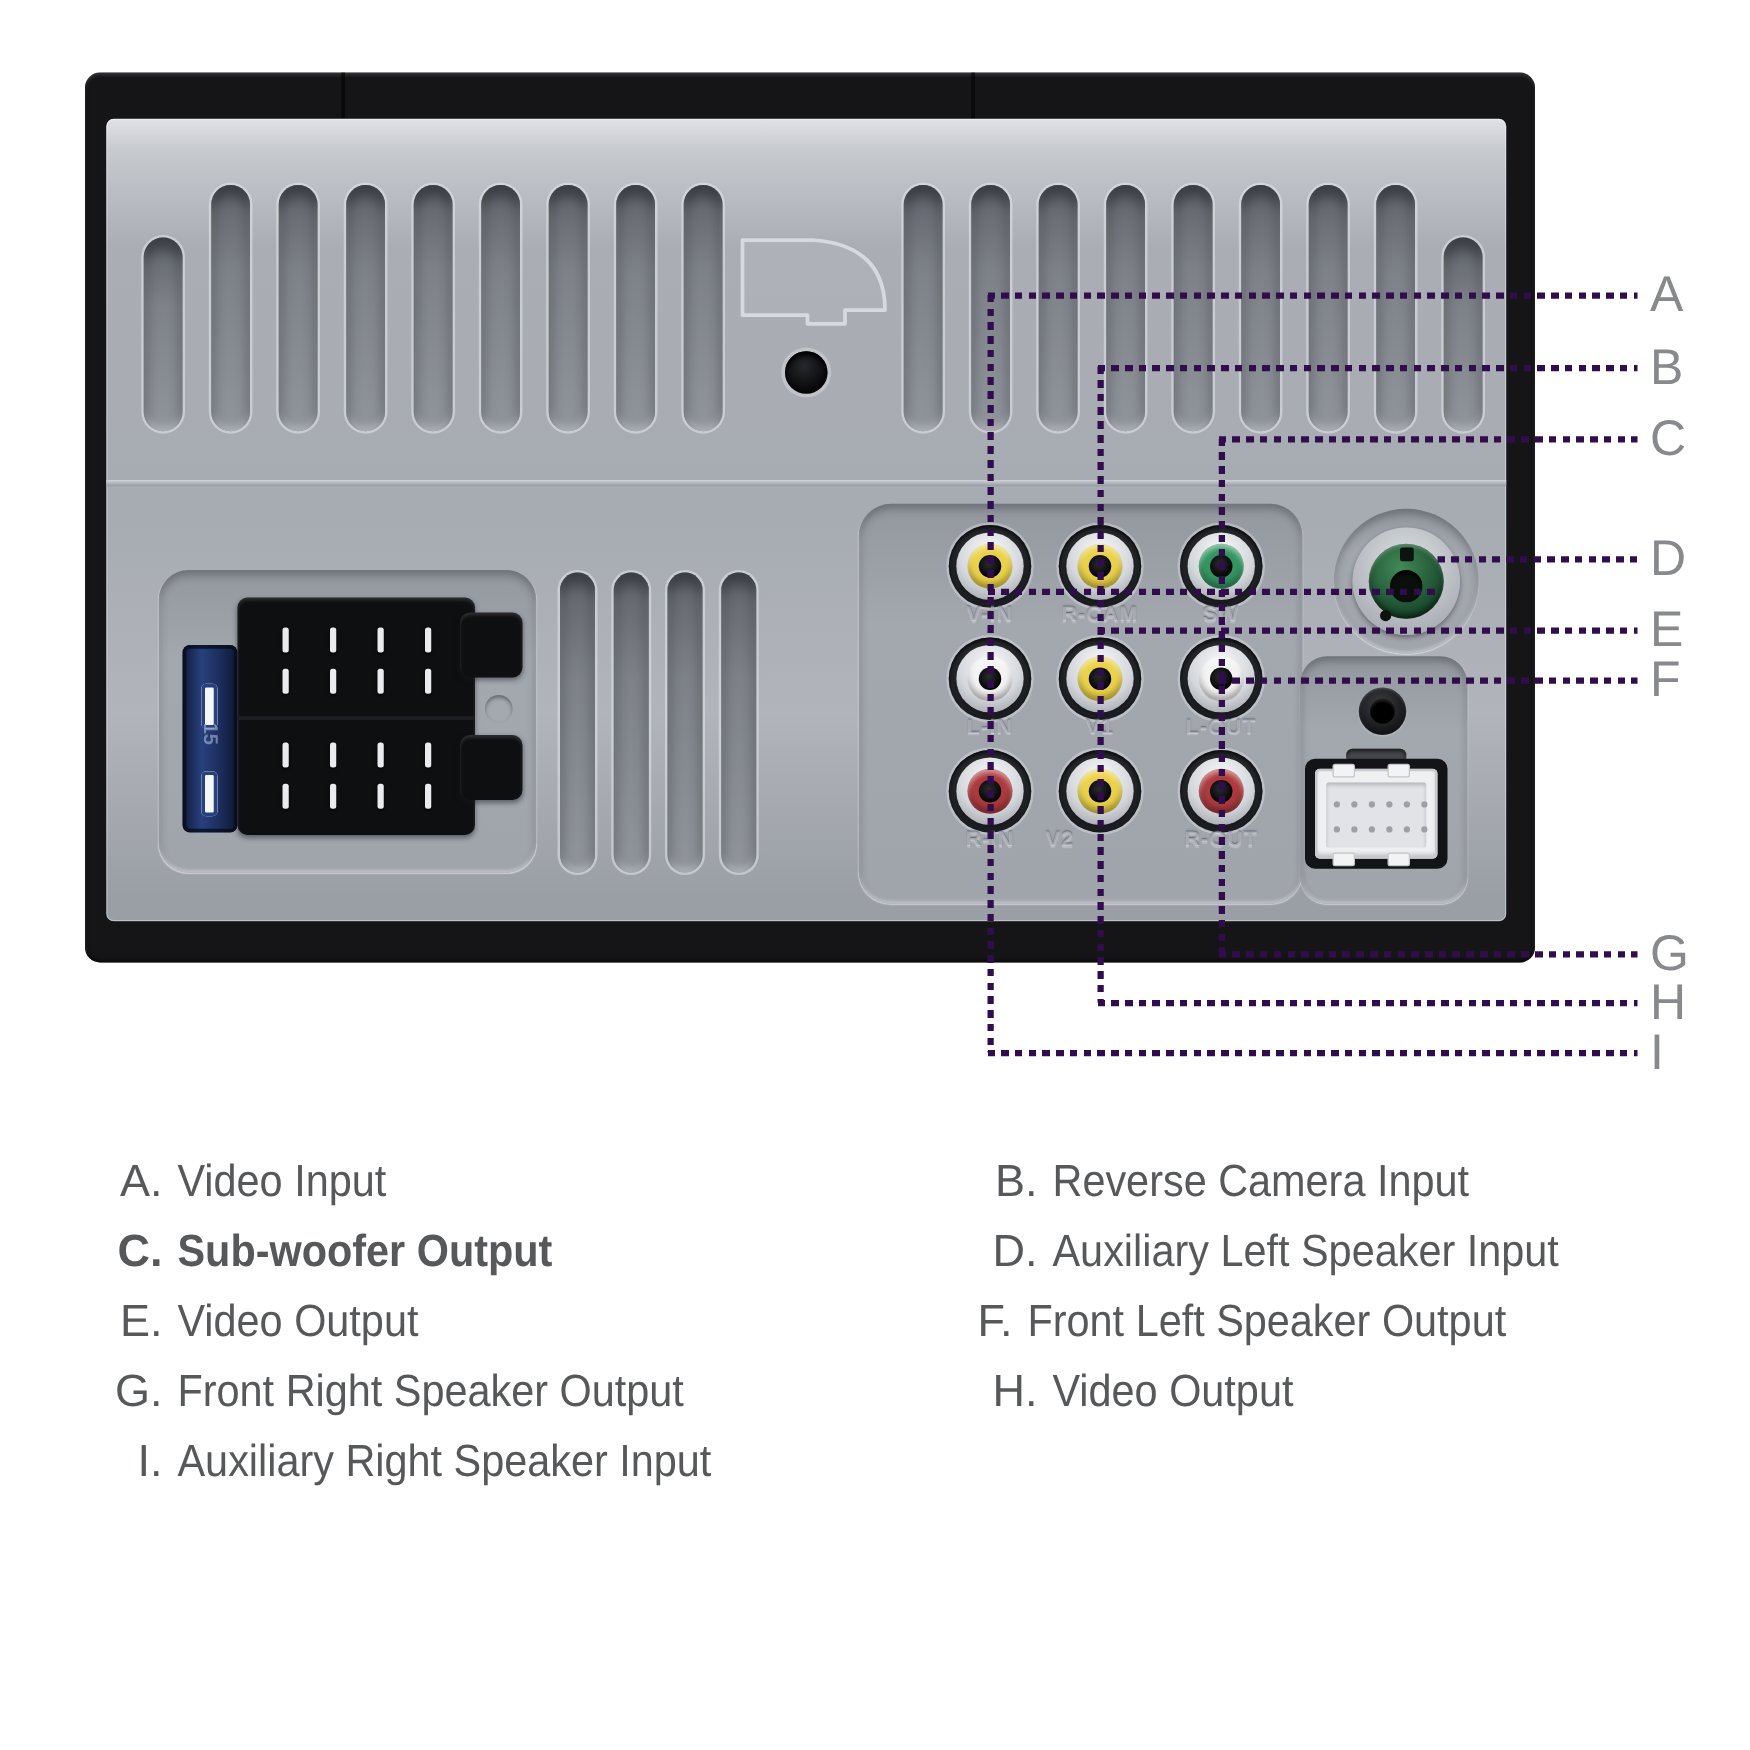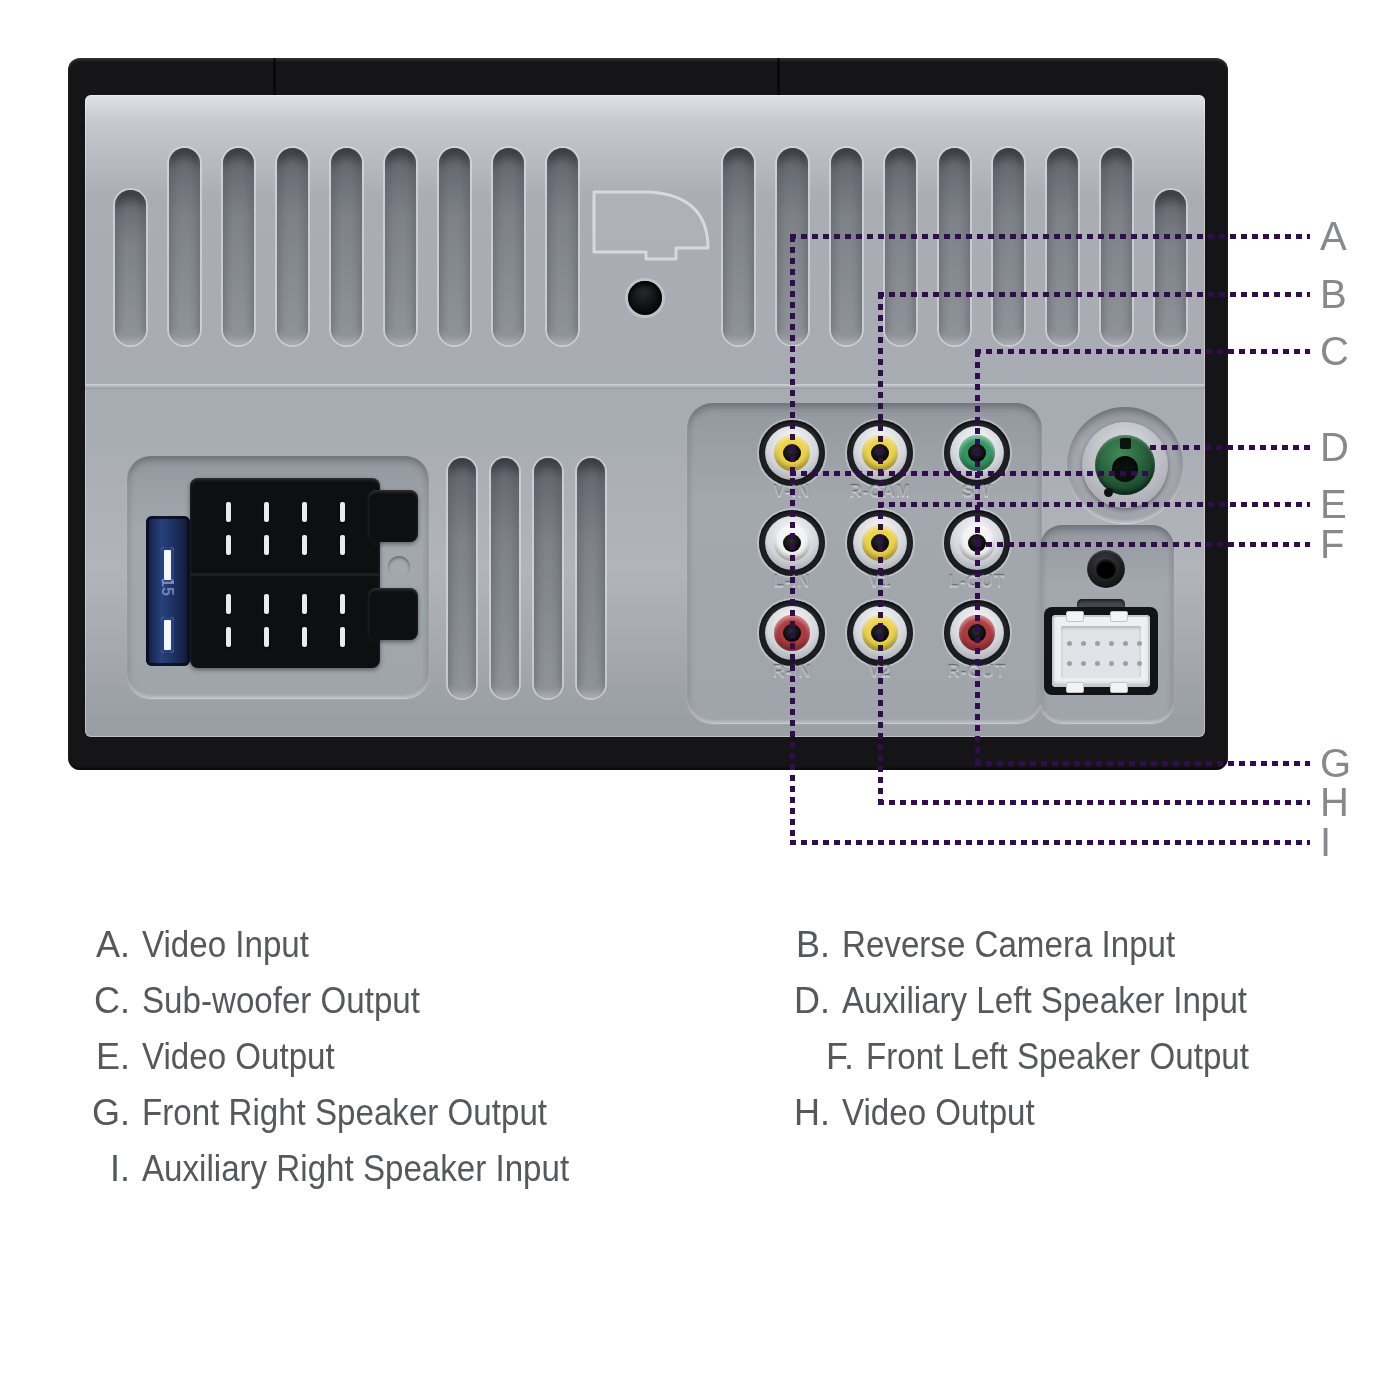--- a/index.html
+++ b/index.html
@@ -247,7 +247,7 @@
   <div class="jlabel" style="left:880px;top:572px;">V1</div>
   <div class="jlabel" style="left:977px;top:572px;">L-OUT</div>
   <div class="jlabel" style="left:792px;top:662px;">R-IN</div>
-  <div class="jlabel" style="left:880px;top:662px;">V2</div>
+  <div class="jlabel" style="left:848px;top:662px;">V2</div>
   <div class="jlabel" style="left:977px;top:662px;">R-OUT</div>
 
   <div class="aux-disc"></div>

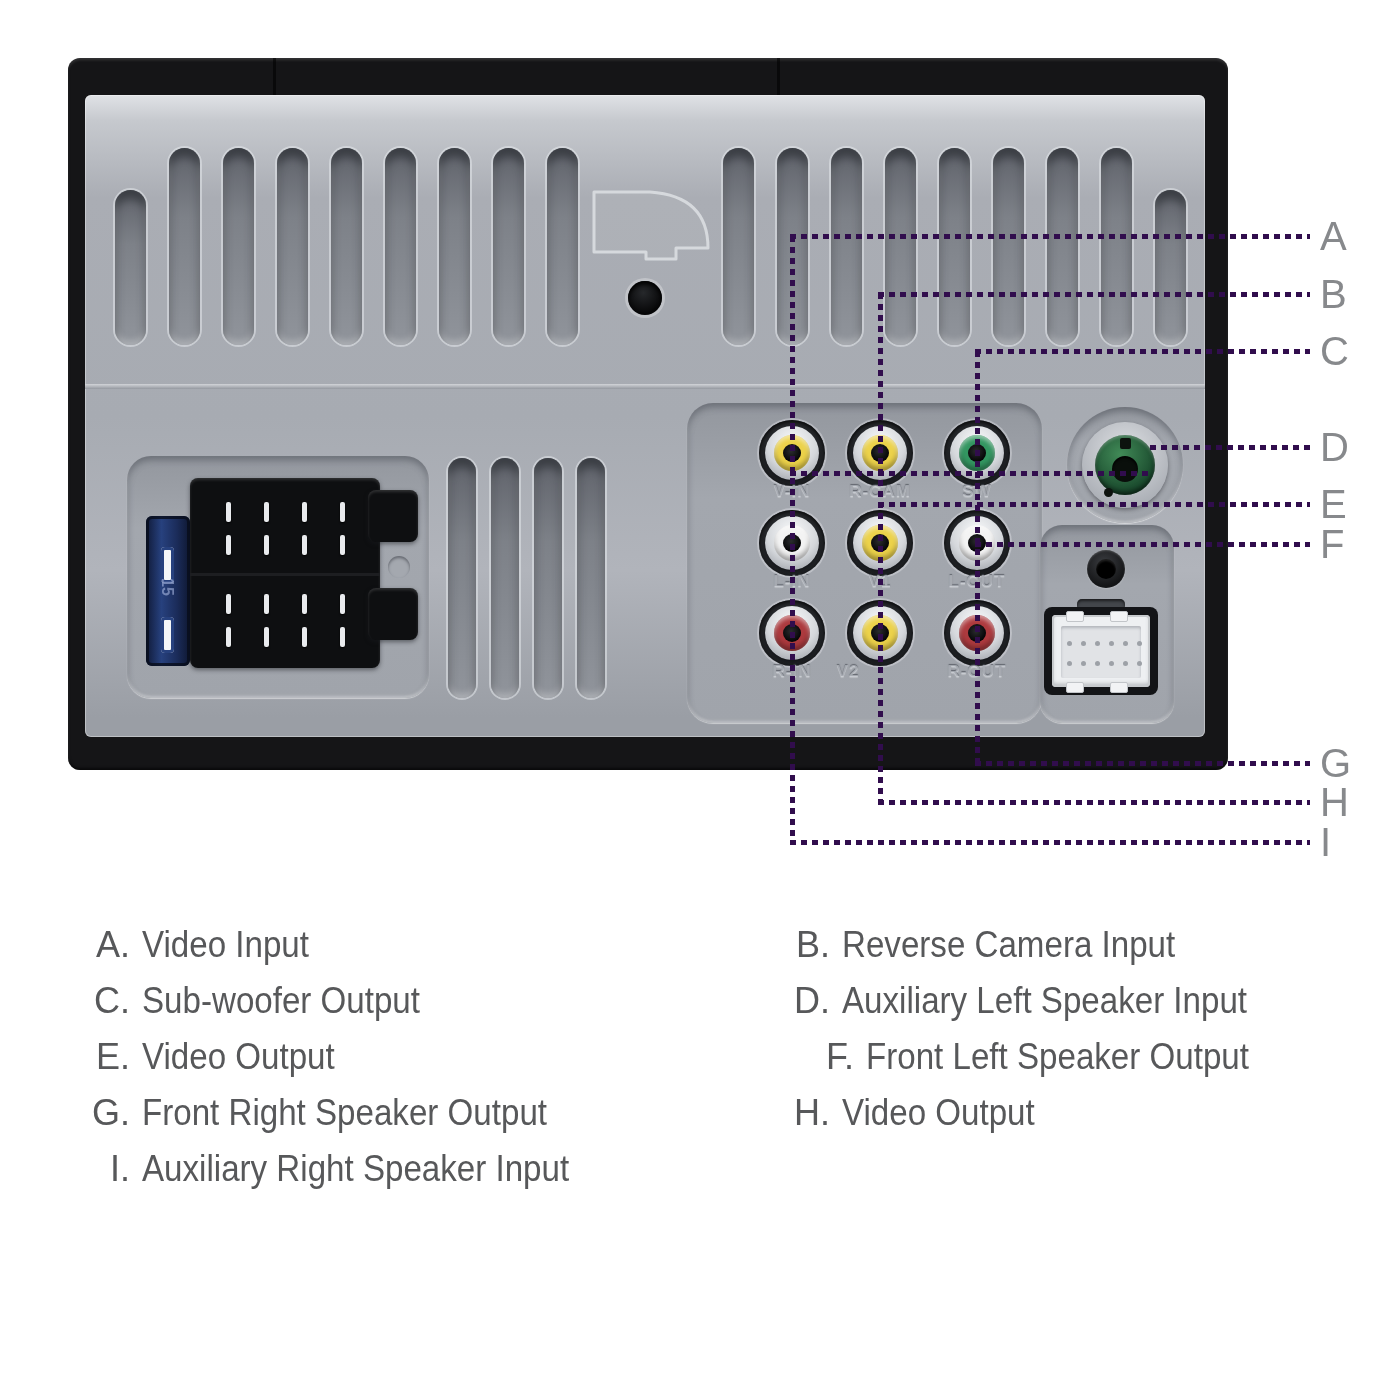--- a/index.html
+++ b/index.html
@@ -313,7 +313,7 @@
     <div class="legend-row" style="left:60px;top:918px;">
       <span class="key">A.</span><span class="lab">Video Input</span>
     </div>
-    <div class="legend-row" style="left:60px;top:974px;">
+    <div class="legend-row" style="left:60px;top:974px;font-weight:bold;">
       <span class="key">C.</span><span class="lab">Sub-woofer Output</span>
     </div>
     <div class="legend-row" style="left:60px;top:1030px;">

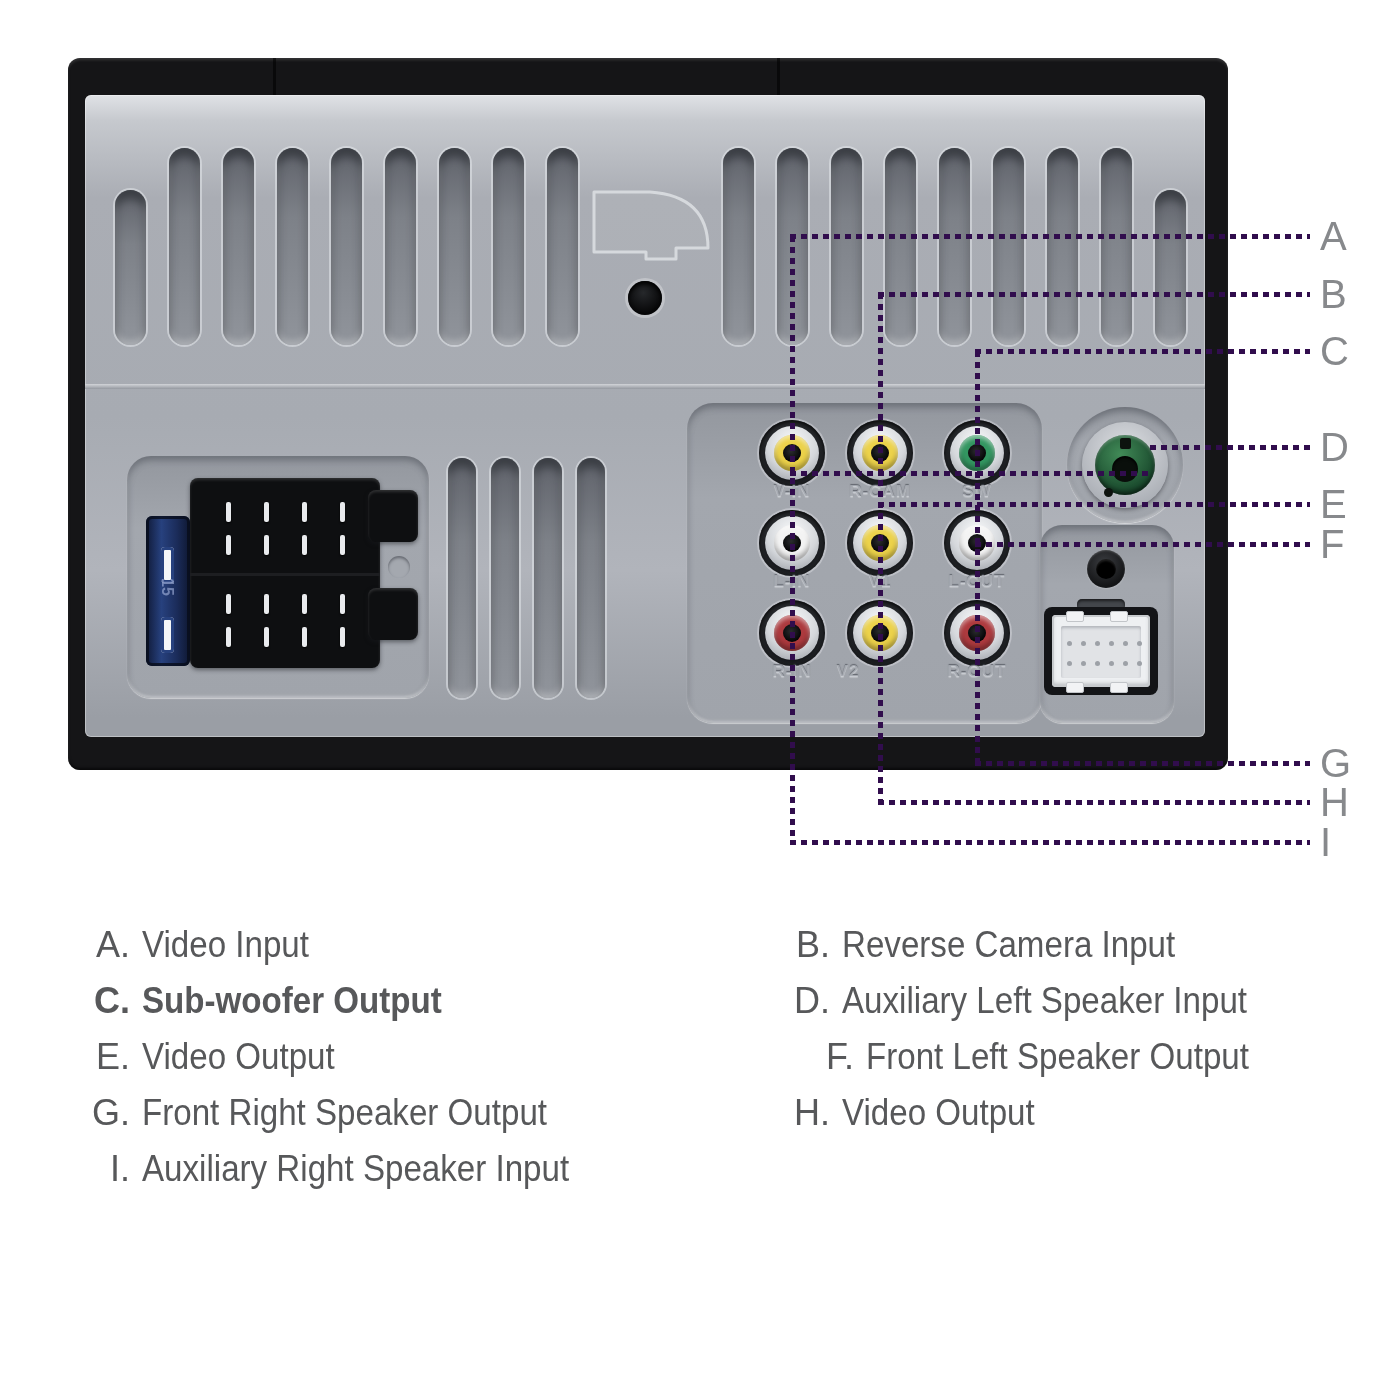--- a/index.html
+++ b/index.html
@@ -331,7 +331,7 @@
     <div class="legend-row" style="left:760px;top:974px;">
       <span class="key">D.</span><span class="lab">Auxiliary Left Speaker Input</span>
     </div>
-    <div class="legend-row" style="left:784px;top:1030px;">
+    <div class="legend-row" style="left:740px;top:1030px;">
       <span class="key">F.</span><span class="lab">Front Left Speaker Output</span>
     </div>
     <div class="legend-row" style="left:760px;top:1086px;">

